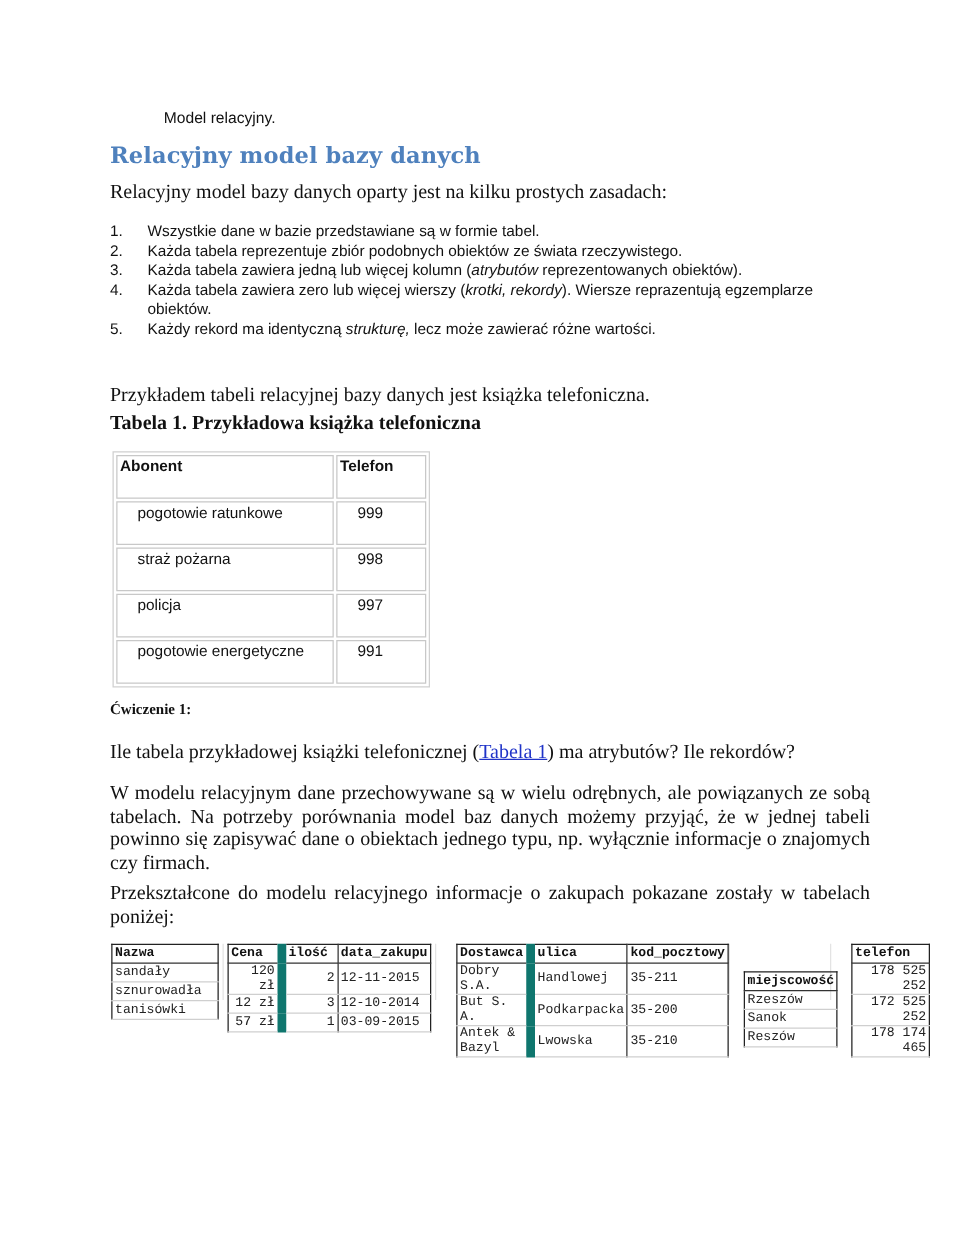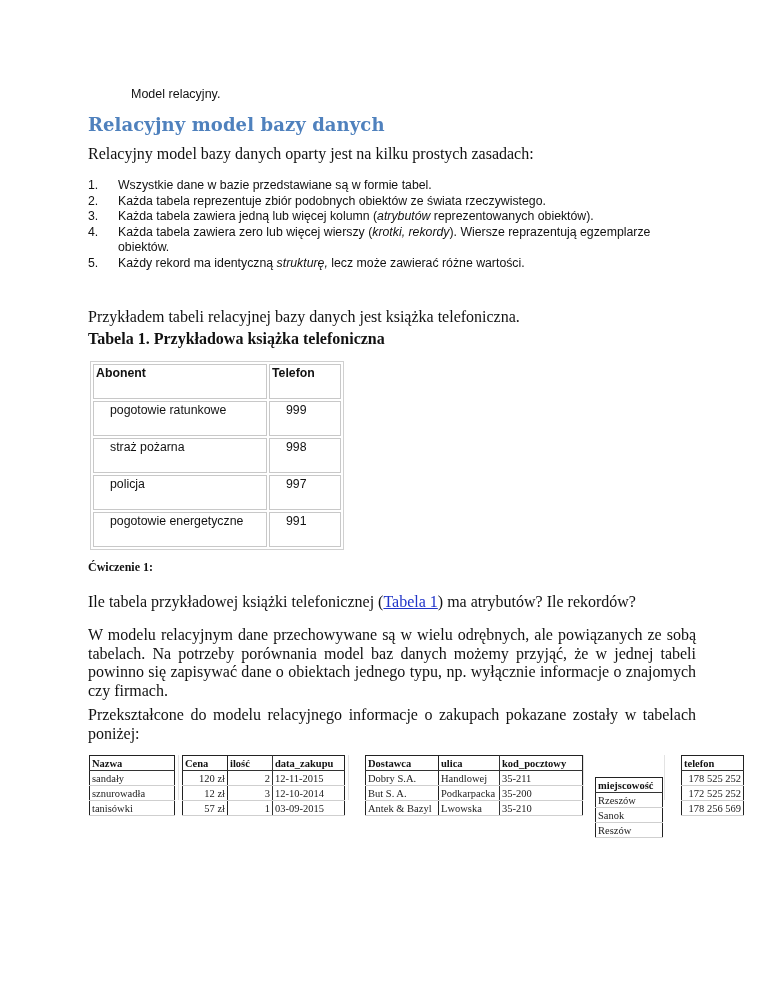--- a/index.html
+++ b/index.html
@@ -25,7 +25,7 @@
     .para3 { position: absolute; top: 626px; left: 0; width: 608px; text-align: justify; line-height: 18.6px; }
     .para4 { position: absolute: }
     .para4 { position: absolute; top: 706px; left: 0; width: 608px; text-align: justify; line-height: 18.6px; }
-    .xtab { position: absolute; top: 755px; border-collapse: collapse; font-family: Liberation Serif, serif; font-size: 10.5px; color: #222; border-radius: 17px; }
+    .xtab { position: absolute; top: 755px; border-collapse: collapse; font-family: Liberation Mono, monospace; font-size: 10.5px; color: #222; border-radius: 17px; }
     .xtab th { border: 1.5px solid #222; border-bottom: 1px solid #333; text-align: left; font-weight: bold; padding: 0 2px; height: 14px; color: #111; }
     .xtab td { border-left: 1.5px solid #222; border-right: 1.5px solid #222; border-bottom: 1px solid #cfcfcf; padding: 0 2px; height: 14px; }
     .xtab tr:last-child td { border-bottom: 1px solid #cfcfcf; }

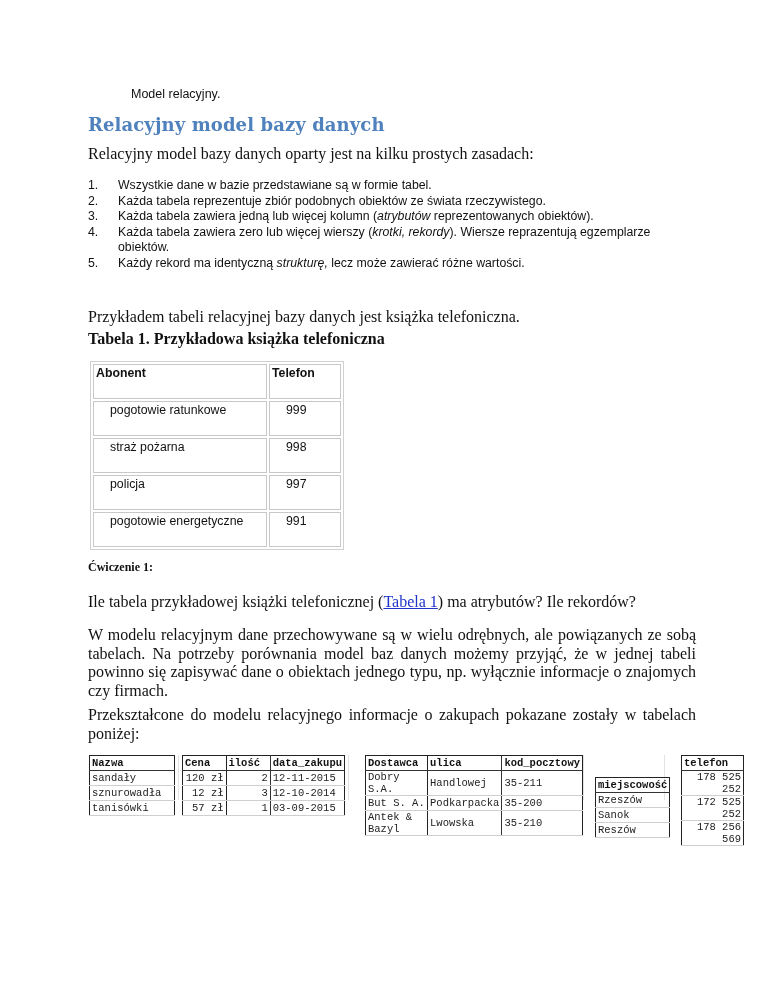--- a/index.html
+++ b/index.html
@@ -30,7 +30,7 @@
     .xtab td { border-left: 1.5px solid #222; border-right: 1.5px solid #222; border-bottom: 1px solid #cfcfcf; padding: 0 2px; height: 14px; }
     .xtab tr:last-child td { border-bottom: 1px solid #cfcfcf; }
     .xtab td.r { text-align: right; }
-    .xtab td.inner, .xtab th.inner { border-left: 1px solid #0f766e; border-right: 1px solid #333; }
+    .xtab td.inner, .xtab th.inner { border-left: 7px solid #0f766e; border-right: 1px solid #333; }
     .gridline { position: absolute; top: 755px; height: 45px; border-left: 1px solid #e3e3e3; }
   </style>
 </head>

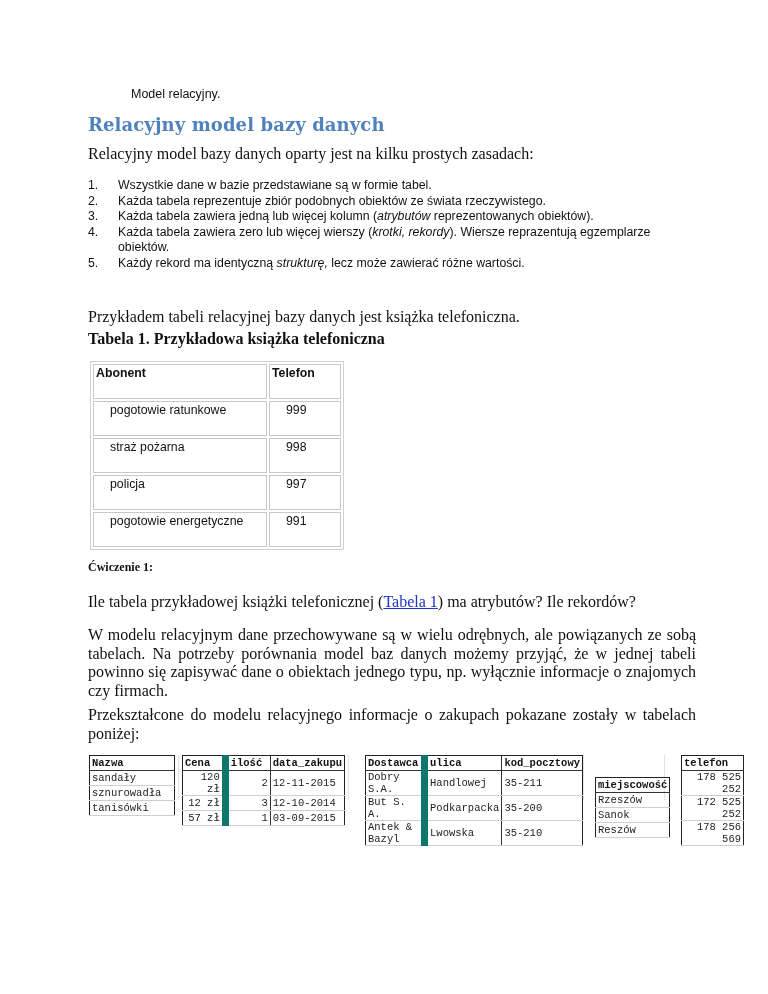--- a/index.html
+++ b/index.html
@@ -185,7 +185,7 @@
         <td class="r">172 525 252</td>
       </tr>
   <tr>
-        <td class="r">178 256 569</td>
+        <td class="r">178 174 465</td>
       </tr>
 </tbody>
   </table>

